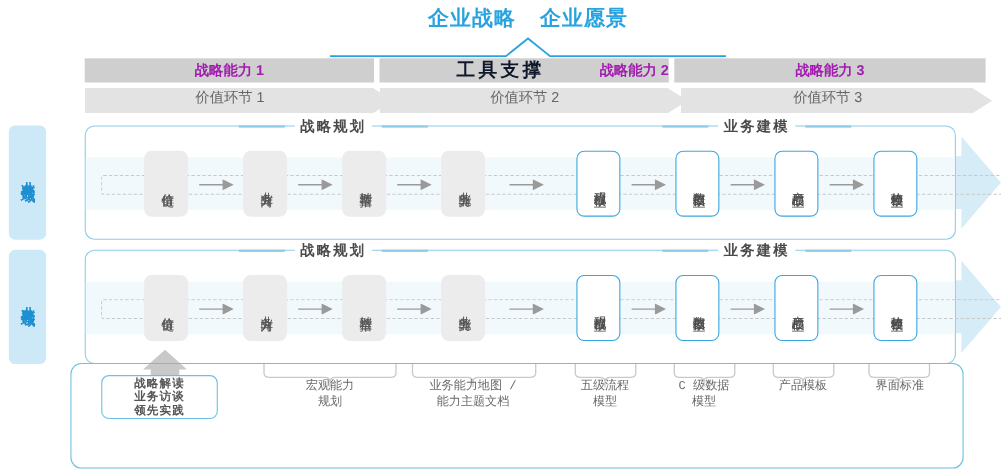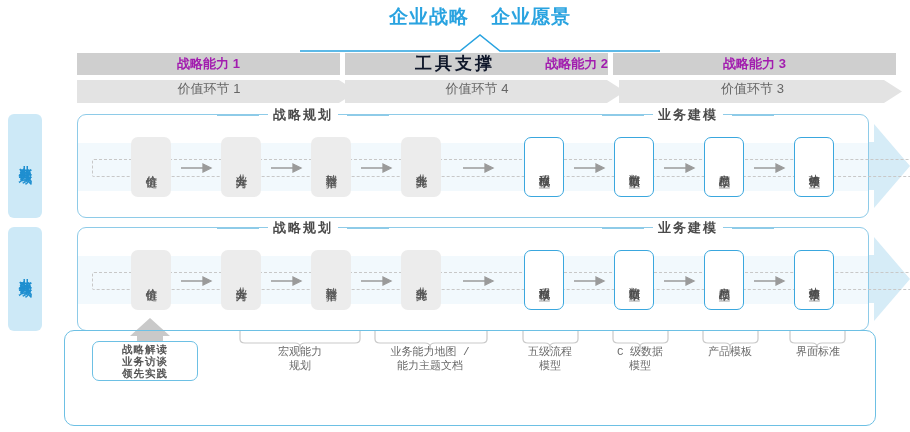--- a/index.html
+++ b/index.html
@@ -170,7 +170,7 @@
     <span>价值环节 1</span>
   </div>
   <div class="chev chev2">
-    <span>价值环节 4</span>
+    <span>价值环节 2</span>
   </div>
   <div class="chev chev3">
     <span>价值环节 3</span>

